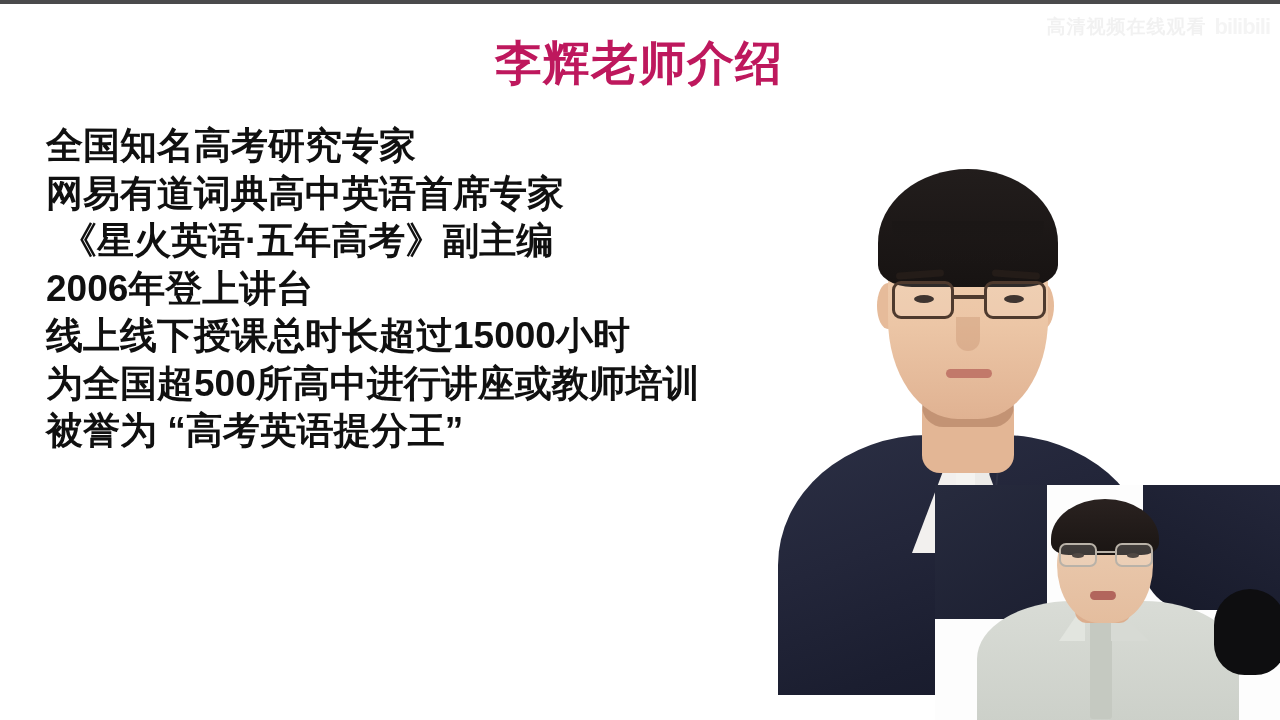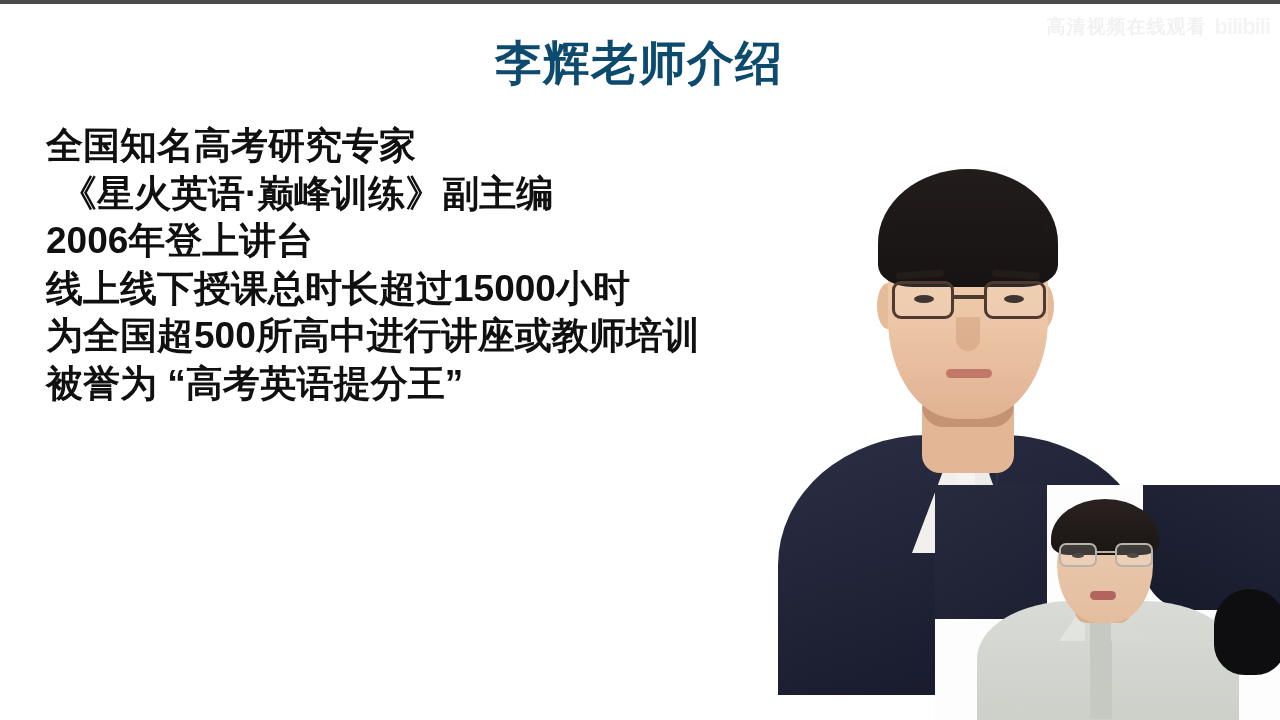--- a/index.html
+++ b/index.html
@@ -32,7 +32,7 @@
     text-align:center;
     font-size:47px;
     font-weight:bold;
-    color:#0c4a6e;
+    color:#be185d;
     letter-spacing:1px;
     line-height:1.08;
     z-index:10;

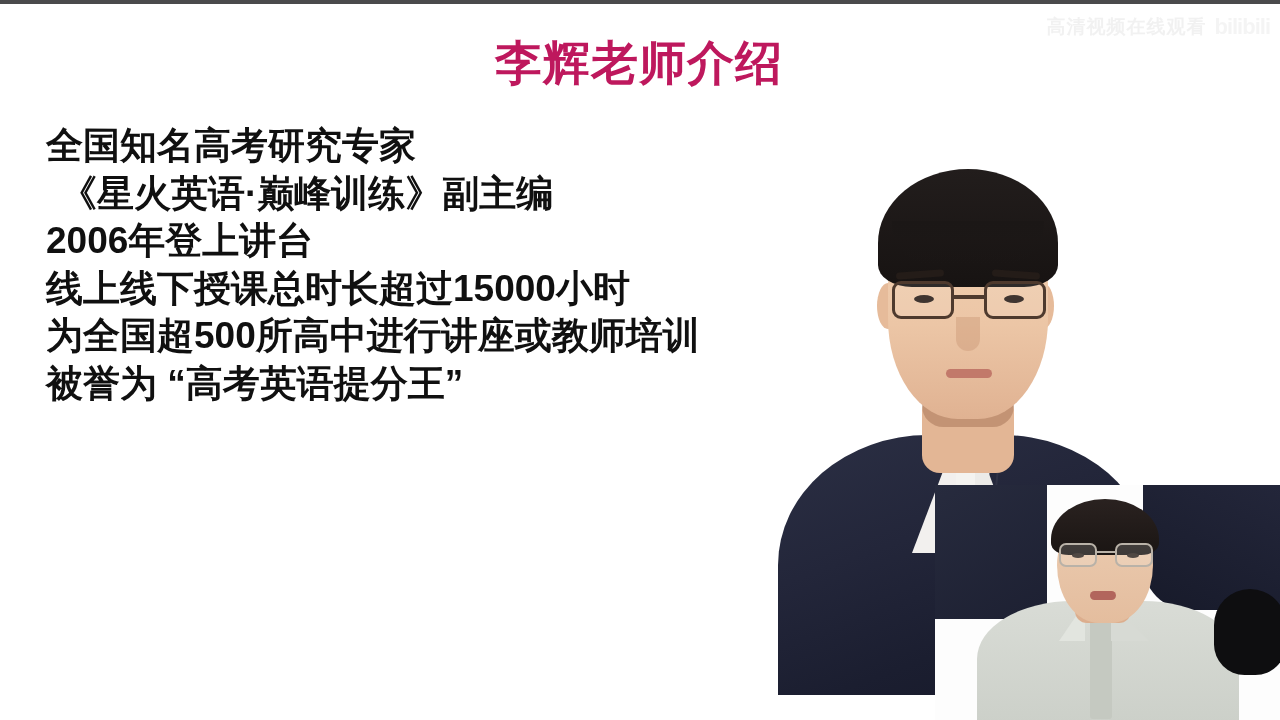--- a/index.html
+++ b/index.html
@@ -321,6 +321,7 @@
 
   <div class="bullet-list">
     <div class="bullet-line">全国知名高考研究专家</div>
+    <div class="bullet-line">网易有道词典高中英语首席专家</div>
     <div class="bullet-line indented">《星火英语·巅峰训练》副主编</div>
     <div class="bullet-line">2006年登上讲台</div>
     <div class="bullet-line">线上线下授课总时长超过15000小时</div>

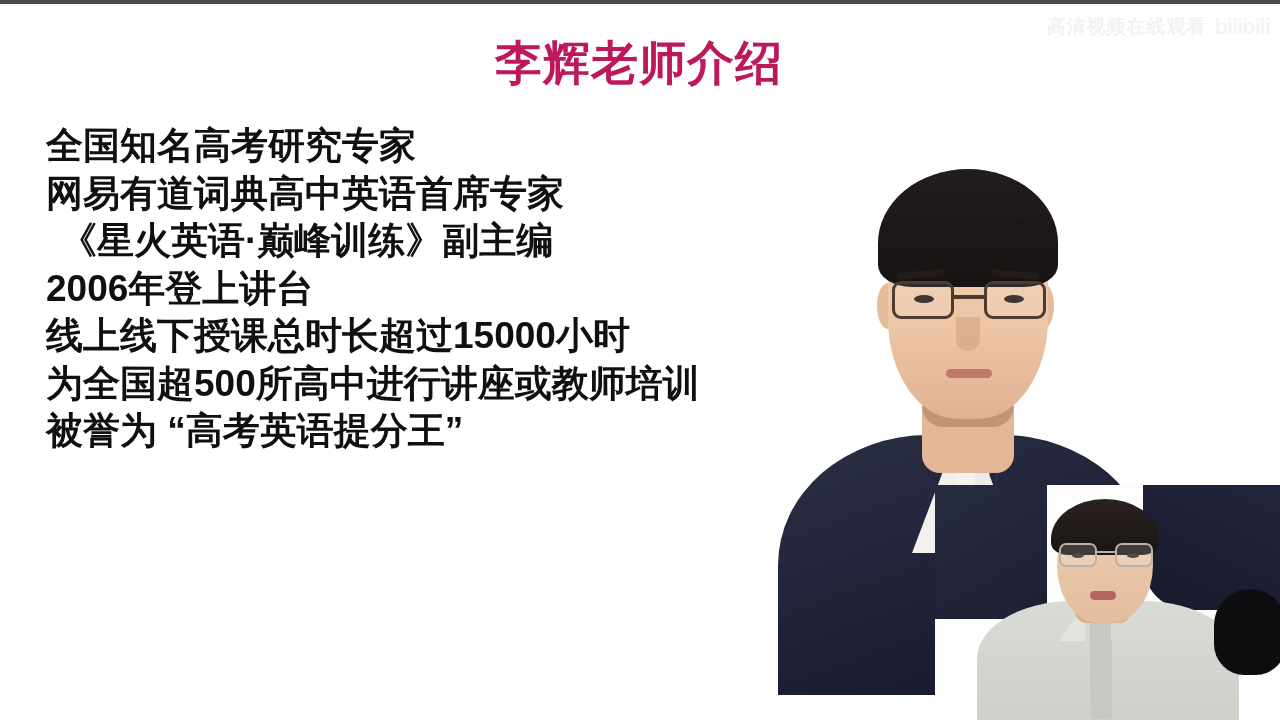--- a/index.html
+++ b/index.html
@@ -322,7 +322,7 @@
   <div class="bullet-list">
     <div class="bullet-line">全国知名高考研究专家</div>
     <div class="bullet-line">网易有道词典高中英语首席专家</div>
-    <div class="bullet-line indented">《星火英语·巅峰训练》副主编</div>
+    <div class="bullet-line indented">《星火英语·五年高考》副主编</div>
     <div class="bullet-line">2006年登上讲台</div>
     <div class="bullet-line">线上线下授课总时长超过15000小时</div>
     <div class="bullet-line">为全国超500所高中进行讲座或教师培训</div>

